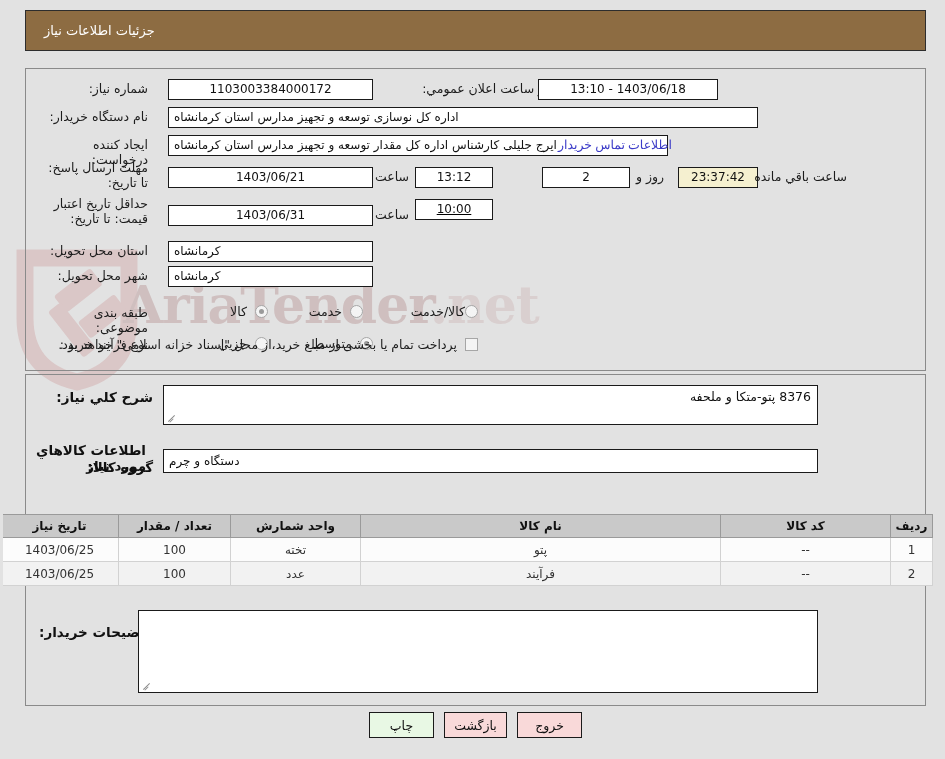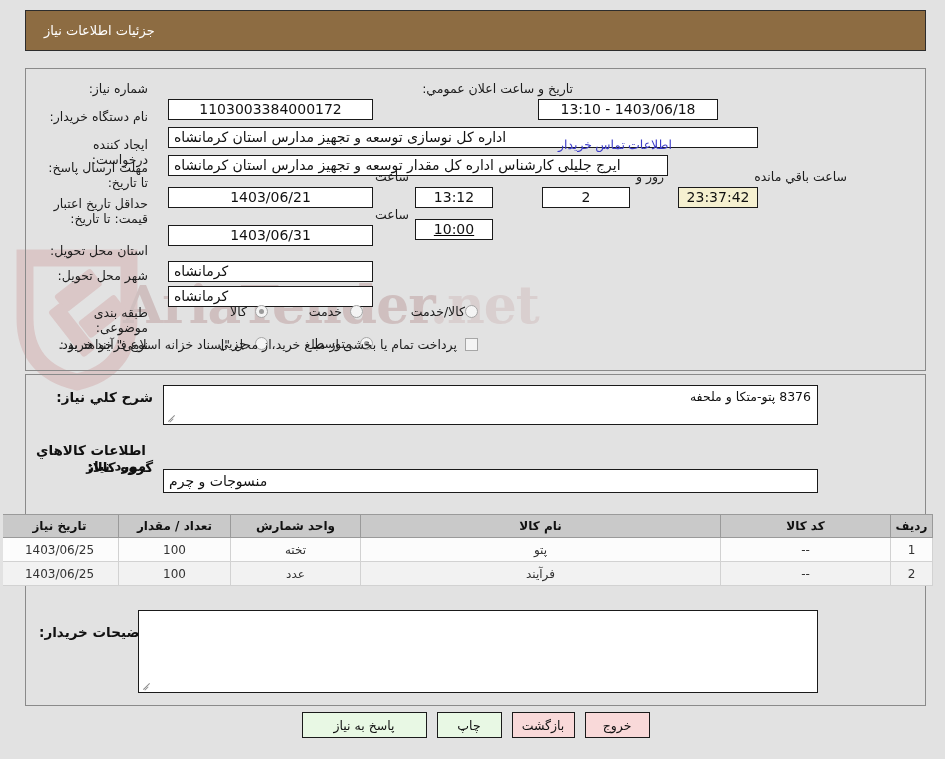--- a/index.html
+++ b/index.html
@@ -81,13 +81,12 @@
     border: 1px solid #1a1a1a;
     background: #ffffff;
     height: 21px;
-    font-size: 14px;
+    font-size: 12px;
     color: #111;
     display: flex;
     align-items: center;
     padding: 0 5px;
     line-height: 19px;
-    margin-top: 20px;
   }
   .fld.center { justify-content: center; }
   .fld.right  { justify-content: flex-end; }

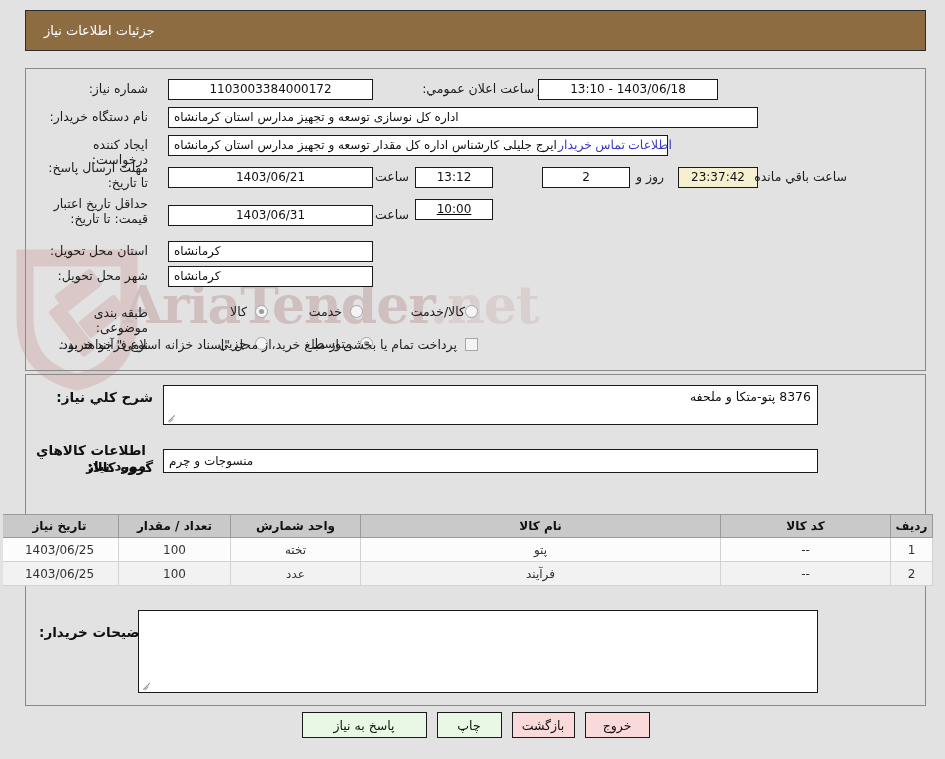--- a/index.html
+++ b/index.html
@@ -385,7 +385,7 @@
   <span class="big-lbl">گروه کالا:</span>
 </div>
 <div class="row" style="right:130px; top:449px;">
-  <div class="fld right" style="width:655px; height:24px;">منسوجات و چرم</div>
+  <div class="fld right" style="width:655px; height:24px;">دستگاه و چرم</div>
 </div>
 
 <div class="grid-wrap">

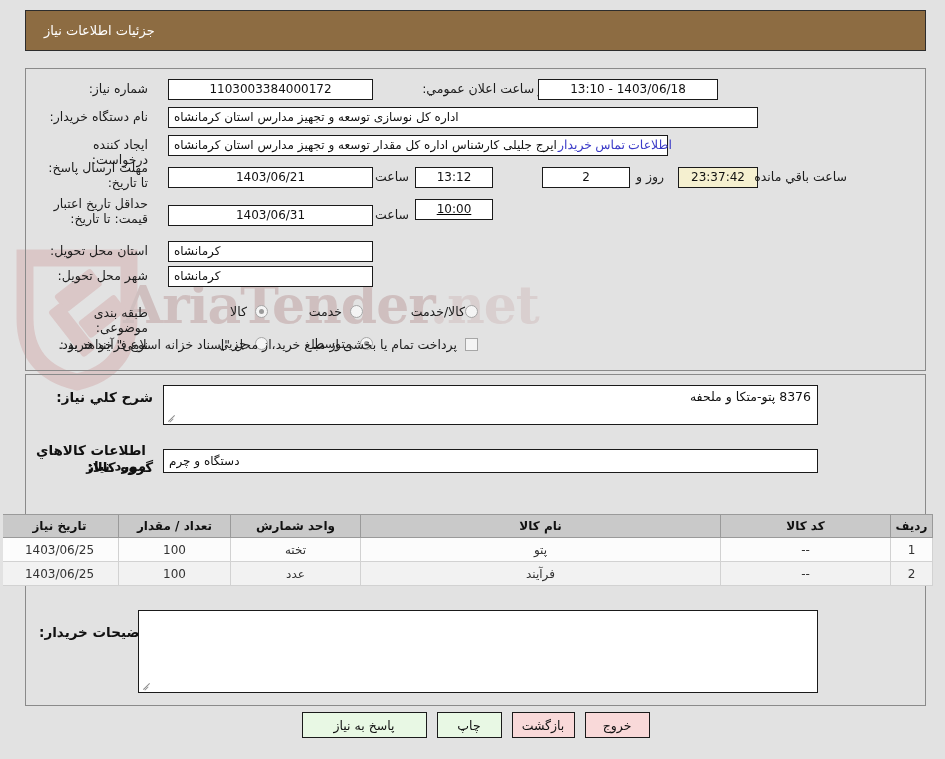--- a/index.html
+++ b/index.html
@@ -441,7 +441,6 @@
   <div class="btn pink" style="width:65px;">خروج</div>
   <div class="btn pink" style="width:63px;">بازگشت</div>
   <div class="btn green" style="width:65px;">چاپ</div>
-  <div class="btn green" style="width:125px;">پاسخ به نیاز</div>
 </div>
 
 </body></html>

